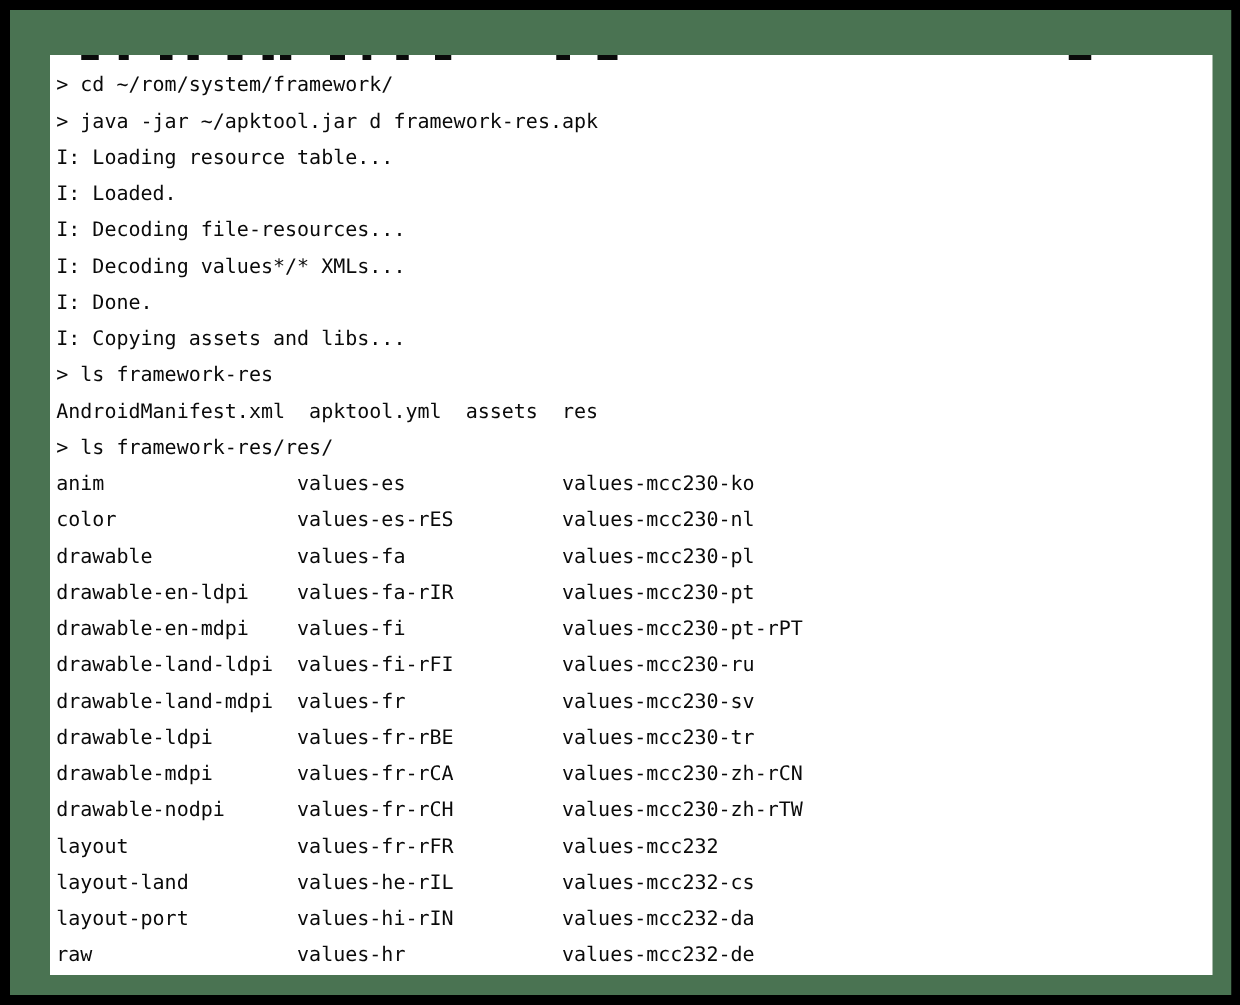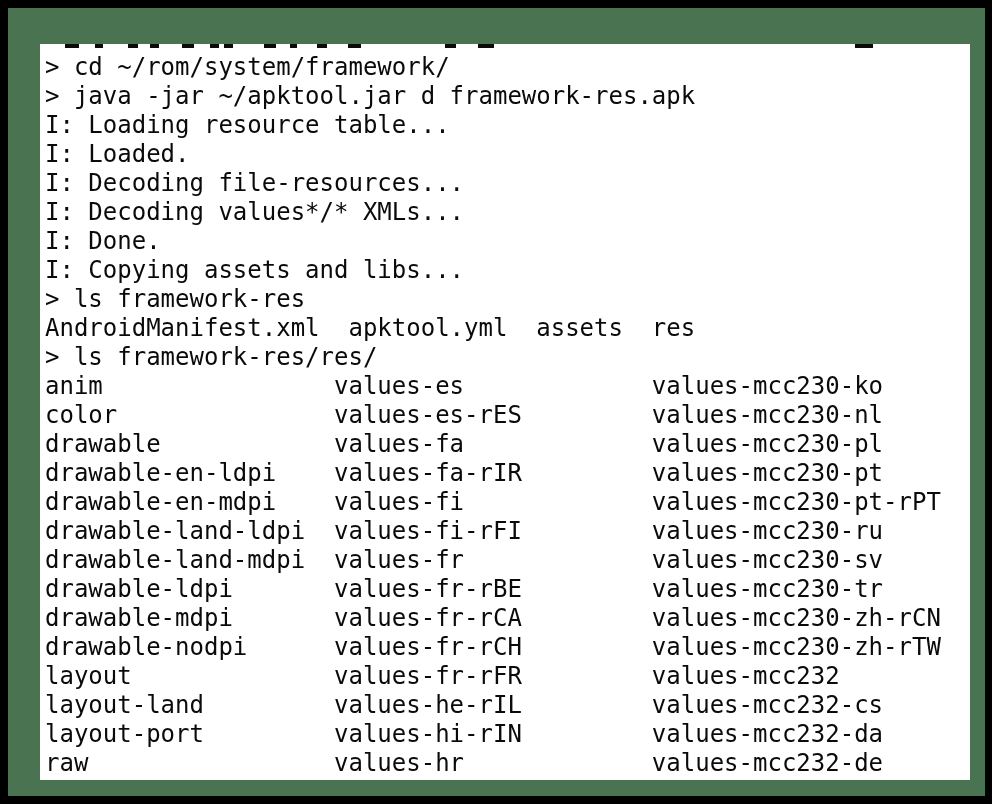--- a/index.html
+++ b/index.html
@@ -33,7 +33,7 @@
     margin: 0;
     padding: 9px 0 0 5px;
     font-family: "DejaVu Sans Mono", "Liberation Mono", monospace;
-    font-size: 24px;
+    font-size: 16px;
     line-height: 29px;
     color: #0a0a0a;
     white-space: pre;

